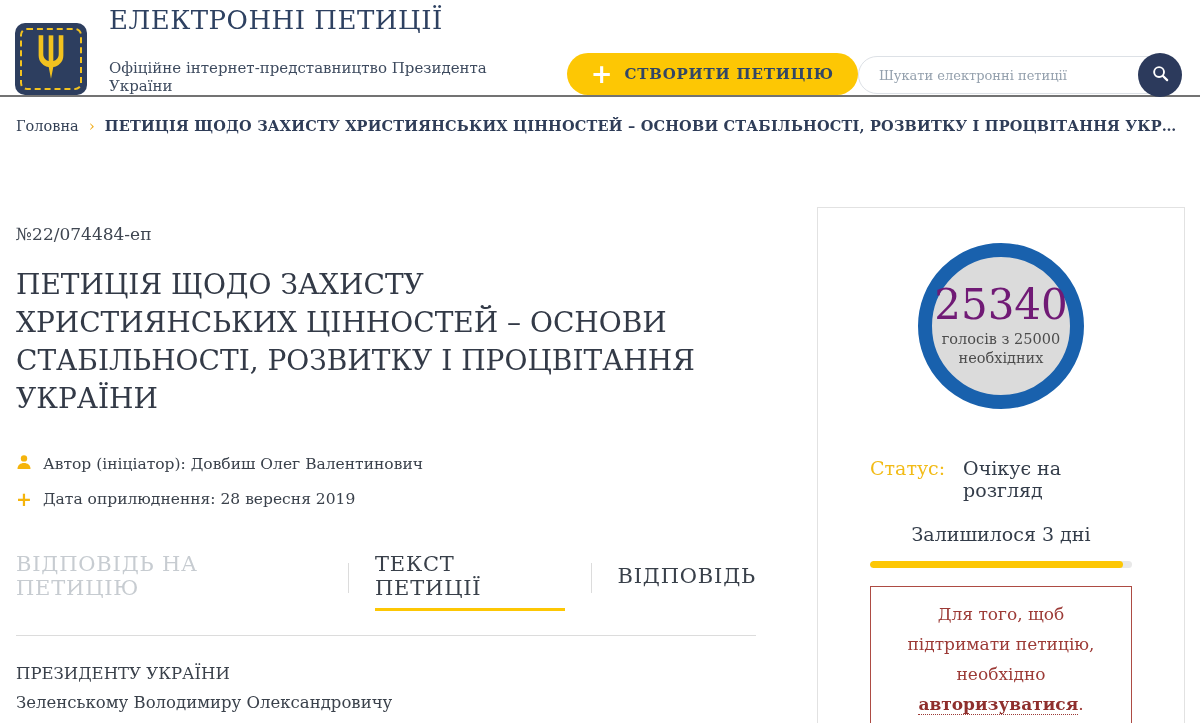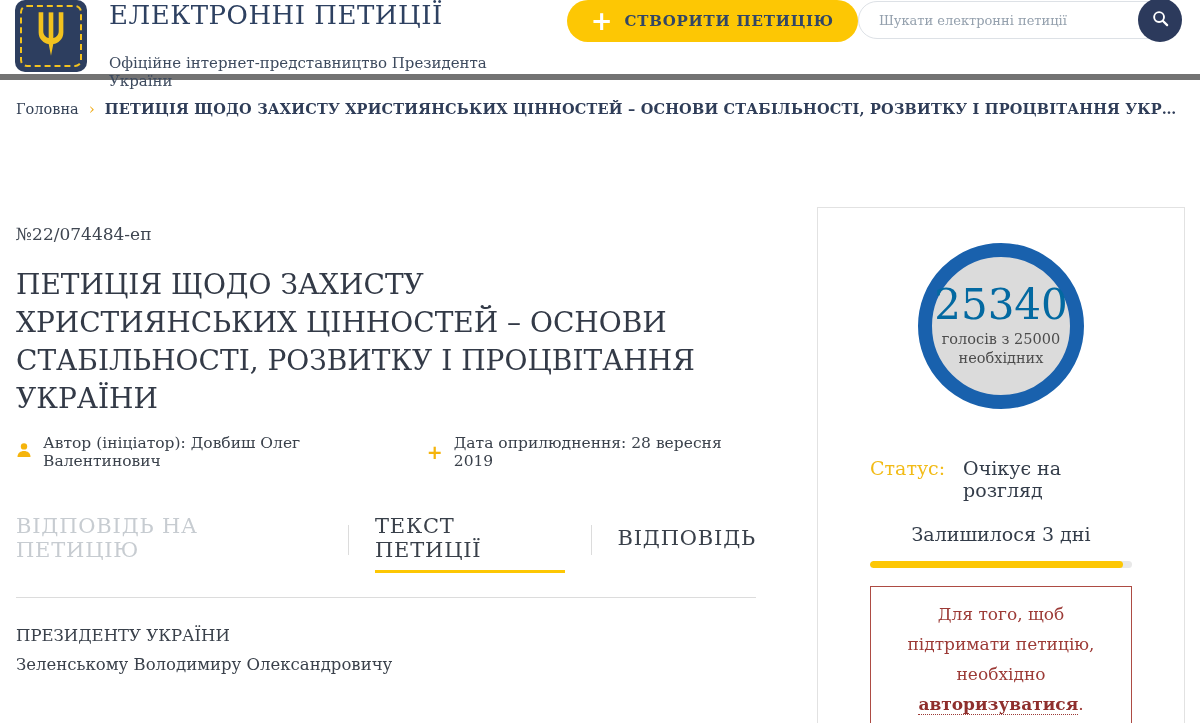--- a/index.html
+++ b/index.html
@@ -7,8 +7,8 @@
     font-family:"DejaVu Serif","Liberation Serif",serif; color:#3a414b; position:relative; }
 
   
-  .header { height:80px; display:flex; align-items:flex-start; padding:0 15px;
-    border-bottom:6px solid #737373; }
+  .header { height:97px; display:flex; align-items:flex-end; padding:0 15px;
+    border-bottom:2px solid #737373; }
   .logo { width:72px; height:72px; background:#2d3e5f; border-radius:10px;
     position:relative; display:flex; align-items:center; justify-content:center;
     cursor:pointer; flex:0 0 auto; }

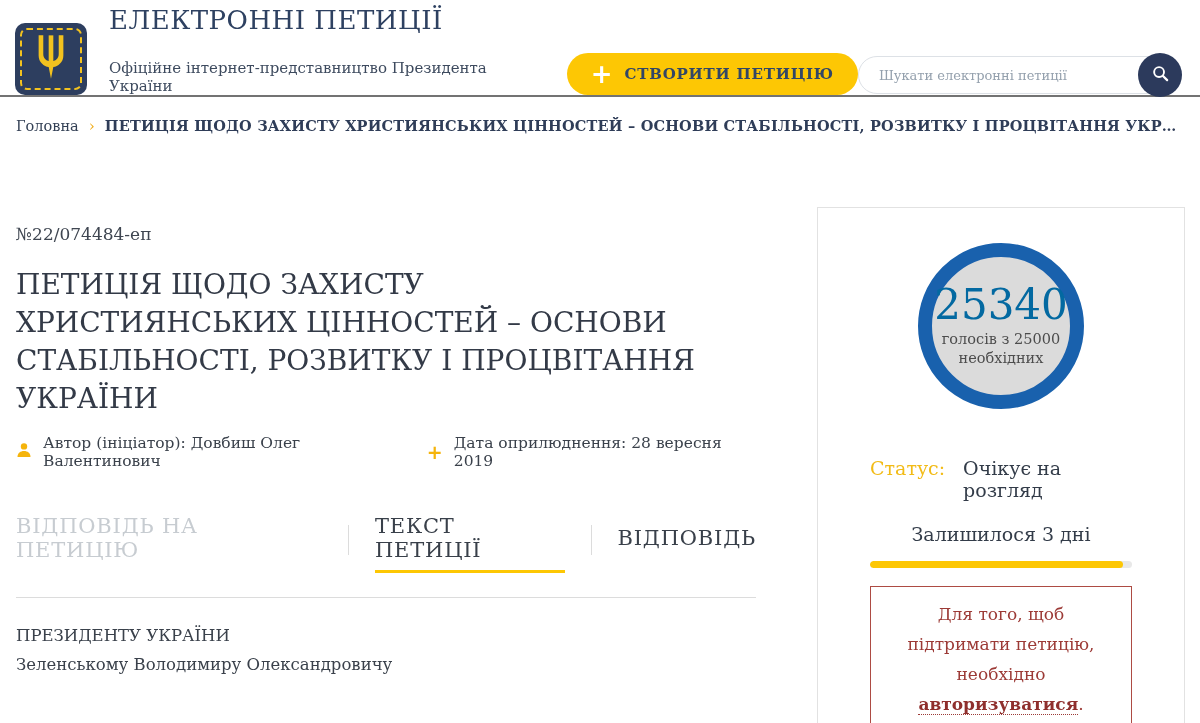--- a/index.html
+++ b/index.html
@@ -68,7 +68,7 @@
   .vote-circle { width:166px; height:166px; margin:0 auto; border-radius:50%;
     border:14px solid #1961ad; background:#dbdbdb; display:flex; flex-direction:column;
     align-items:center; justify-content:center; }
-  .vote-count { font-size:42px; color:#0369a1; line-height:1; }
+  .vote-count { font-size:42px; color:#701a75; line-height:1; }
   .vote-sub { font-size:14.5px; color:#4c4c4c; line-height:19px; text-align:center; margin-top:4px; }
   .status-row { margin-top:48px; display:flex; gap:18px; font-size:19px; align-items:baseline; }
   .status-label { color:#f2bb16; }

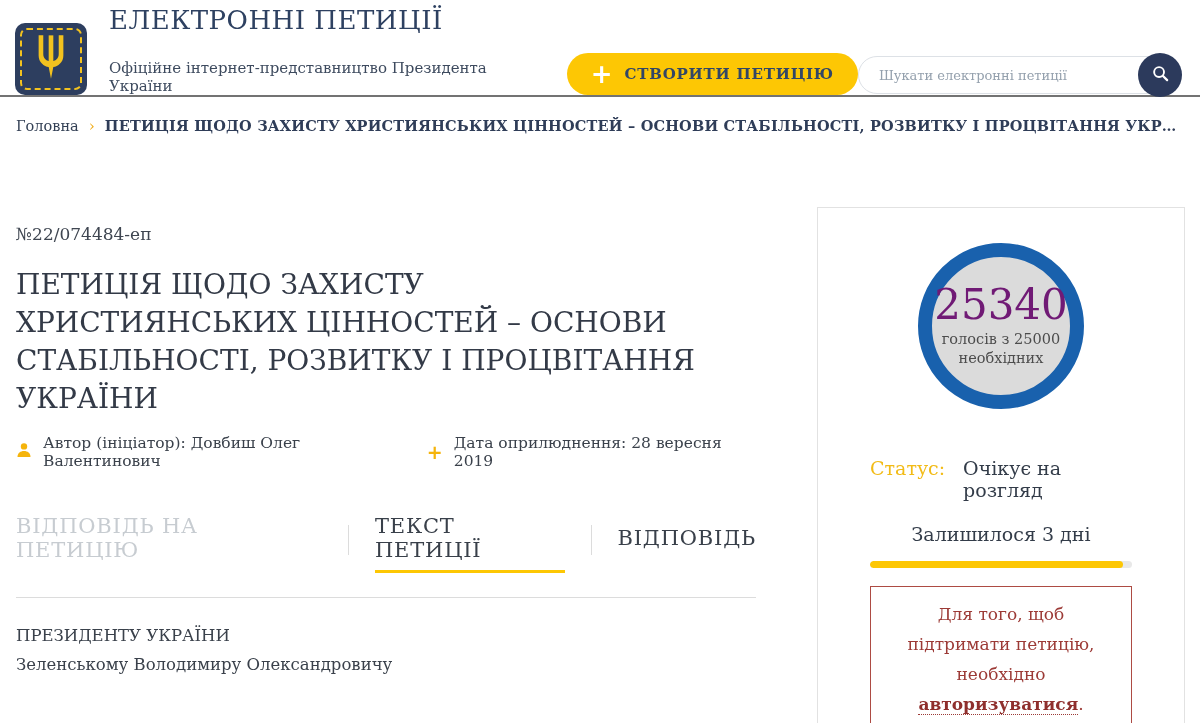--- a/index.html
+++ b/index.html
@@ -47,7 +47,7 @@
   .petition-number { font-size:17px; color:#3f4651; }
   .petition-title { font-size:28px; font-weight:normal; line-height:38px; color:#333a47;
     margin-top:22px; width:690px; }
-  .meta { margin-top:16px; display:flex; flex-direction:row; gap:16px; }
+  .meta { margin-top:36px; display:flex; flex-direction:column; gap:16px; }
   .meta-row { display:flex; align-items:center; gap:11px; font-size:15.5px; color:#3a414b; }
   .plus-bullet { color:#f5b40c; font-weight:bold; font-size:19px; line-height:16px;
     font-family:"DejaVu Sans",sans-serif; width:16px; text-align:center; }

